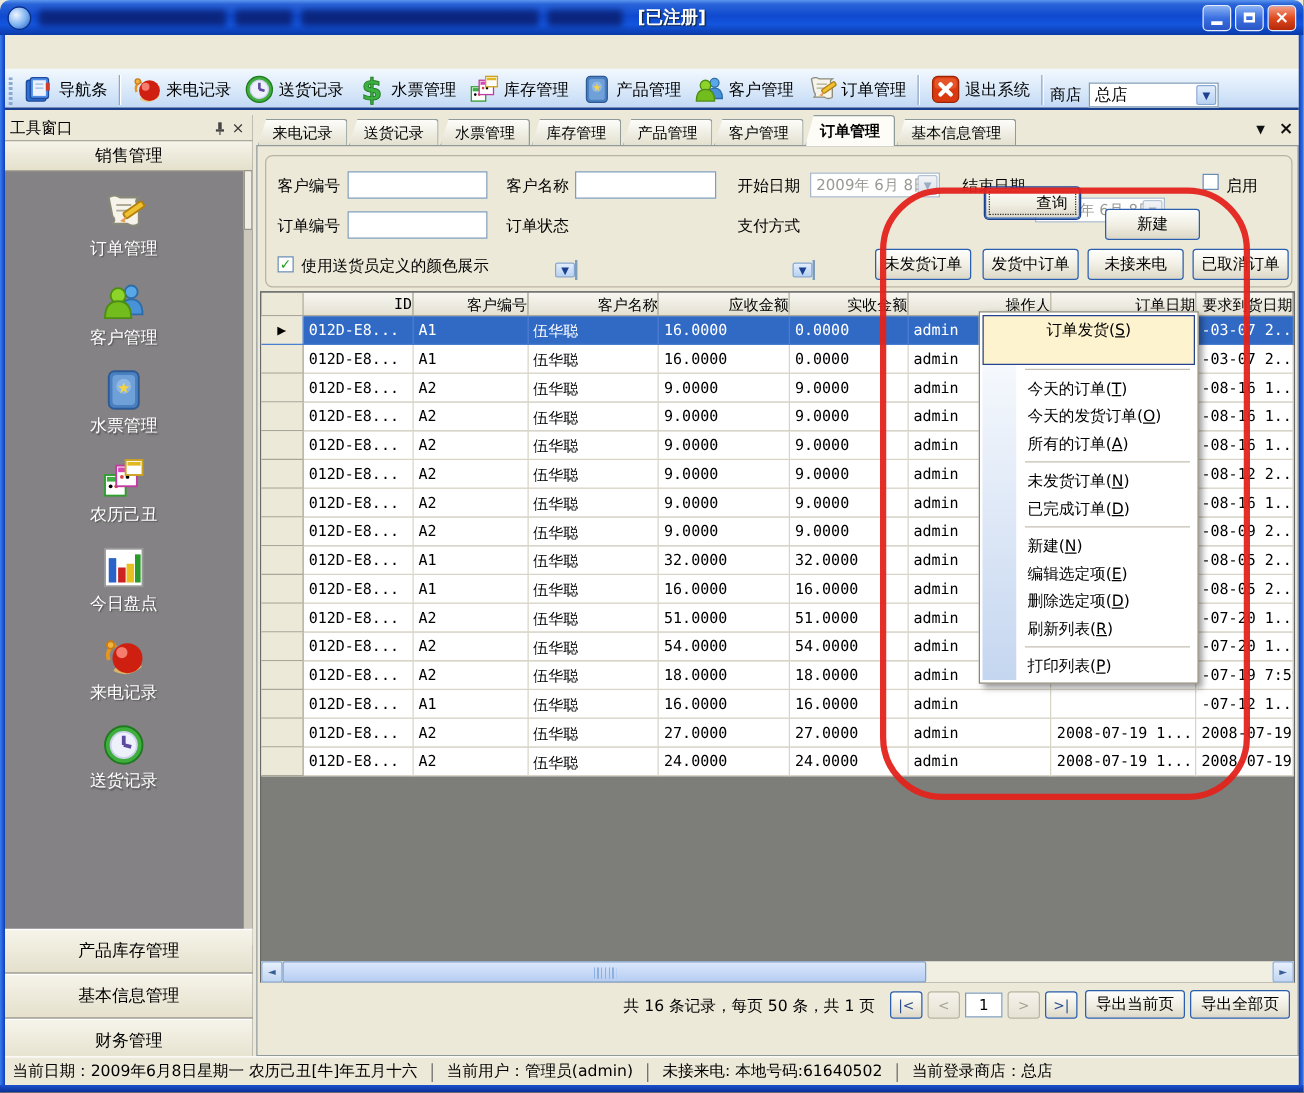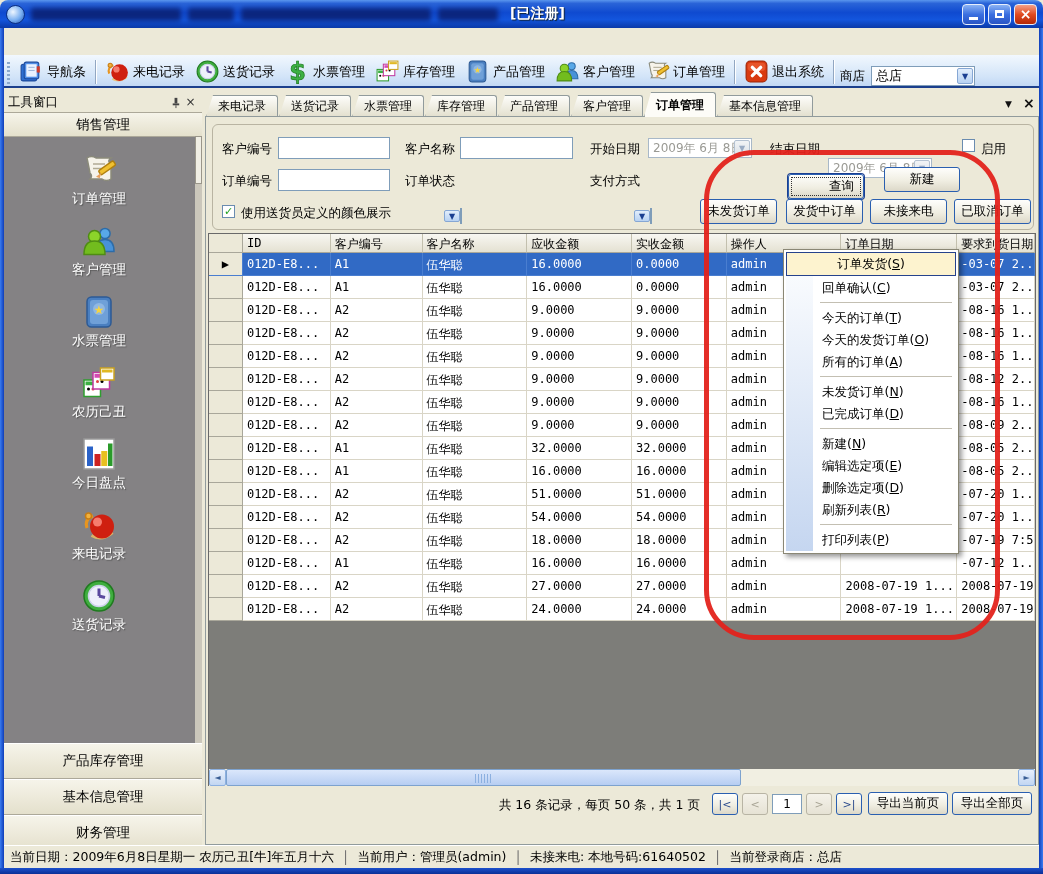--- a/index.html
+++ b/index.html
@@ -405,7 +405,7 @@
   <span class="abs combo" style="left:648px;top:169px;width:104px;height:22px;">
     <span class="combo-arrow">▼</span>
   </span>
-  <span class="abs xpbtn focused" style="left:788px;top:174px;width:76px;height:25px;padding-left:31px;">查询</span>
+  <span class="abs xpbtn focused" style="left:788px;top:150px;width:76px;height:25px;padding-left:31px;">查询</span>
   <span class="abs xpbtn" style="left:884px;top:167px;width:76px;height:25px;">新建</span>
 
   

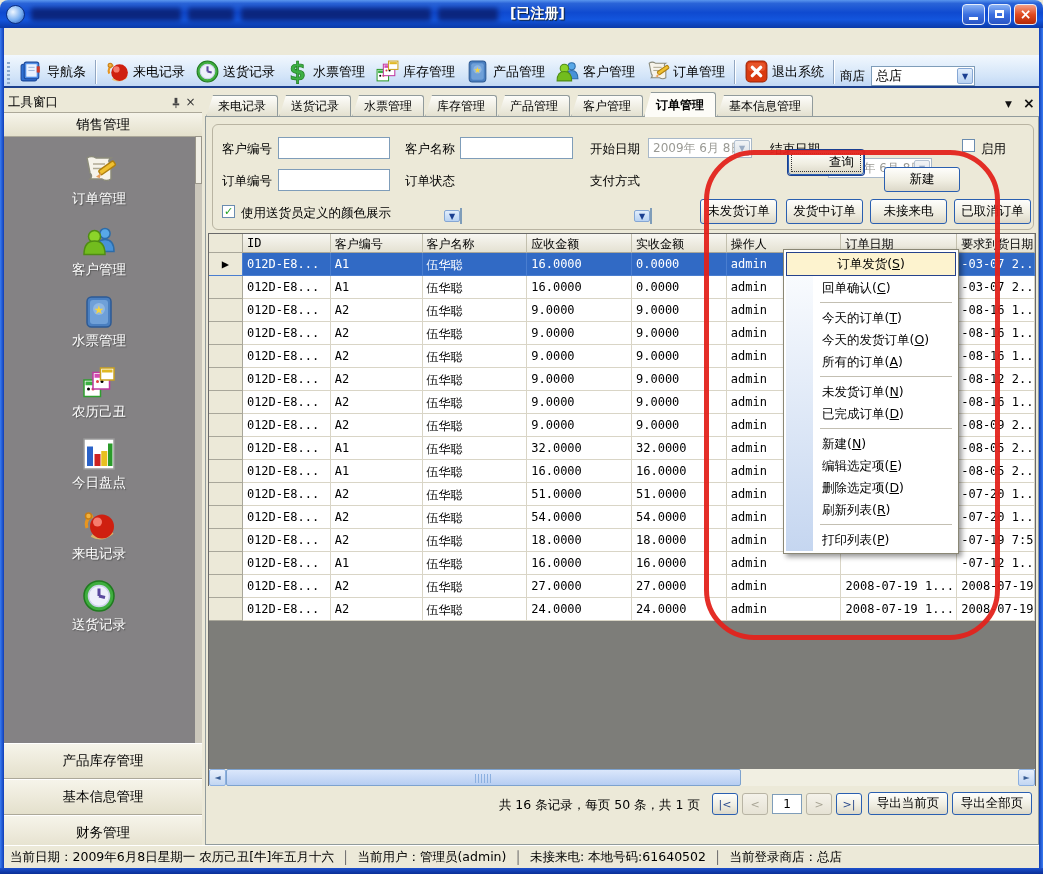--- a/index.html
+++ b/index.html
@@ -89,7 +89,7 @@
     box-sizing:border-box;overflow:hidden;font-family:"DejaVu Sans Mono","DejaVu Sans",monospace;}
   .g-header{display:flex;height:19px;}
   .g-hcell{background:linear-gradient(180deg,#f8f7f2,#e4e1d2);border-right:1px solid #c3c0ae;border-bottom:1px solid #a9a79a;
-    box-sizing:border-box;padding:2px 0 0 4px;font-size:12px;overflow:hidden;white-space:nowrap;}
+    box-sizing:border-box;padding:2px 0 0 4px;font-size:12px;overflow:hidden;white-space:nowrap;text-align:right;}
   .g-row{display:flex;height:23px;background:#fff;}
   .g-cell{border-right:1px solid #d9d5c6;border-bottom:1px solid #d9d5c6;box-sizing:border-box;
     padding:4px 0 0 4px;font-size:12px;overflow:hidden;white-space:nowrap;}

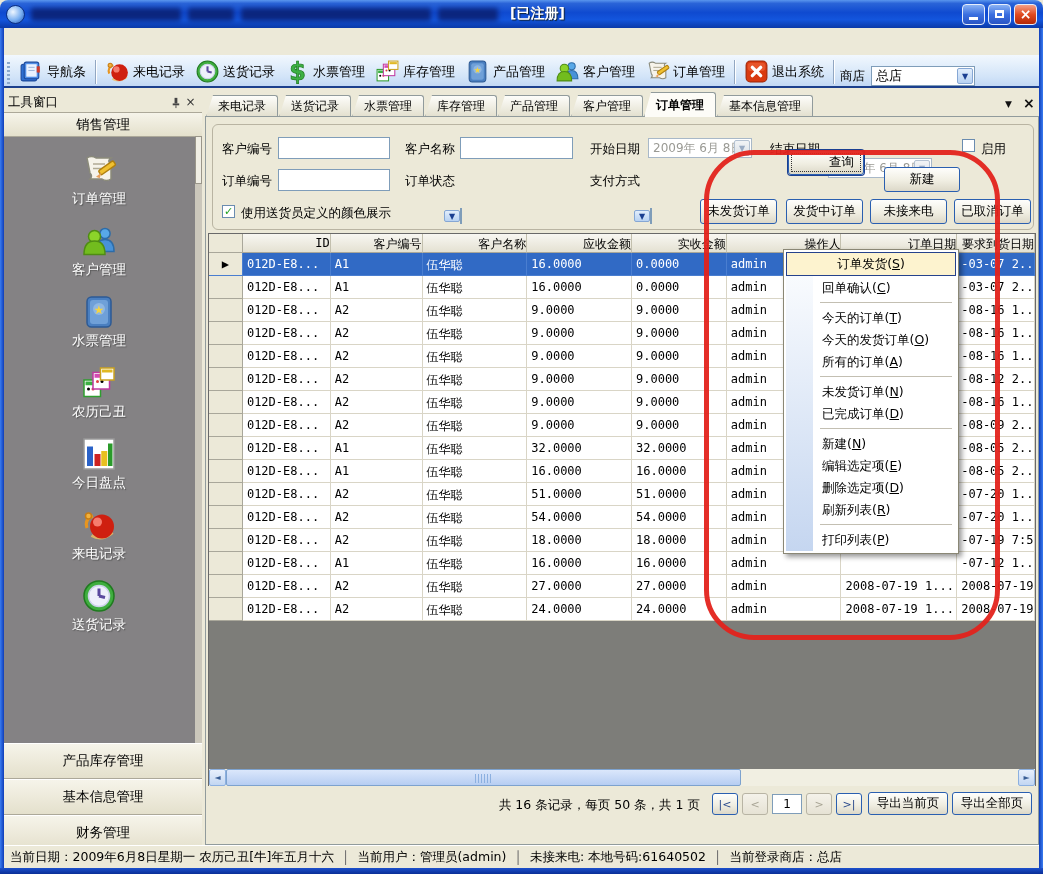--- a/index.html
+++ b/index.html
@@ -121,7 +121,7 @@
   #ctxmenu:before{content:"";position:absolute;left:2px;top:2px;bottom:2px;width:27px;
     background:linear-gradient(180deg,#fdfeff,#c5d6f0);}
   .mi{position:relative;height:22px;line-height:22px;padding-left:36px;font-size:12.5px;white-space:nowrap;cursor:pointer;}
-  .mi.default{border:1px solid #26428c;background:#fdf3cf;height:24px;line-height:22px;box-sizing:border-box;
+  .mi.default{border:1px solid #26428c;background:#fdf3cf;height:40px;line-height:22px;box-sizing:border-box;
     text-align:center;padding-left:0;margin:0 0 1px 0;}
   .mi u{text-decoration:underline;}
   .msep{height:1px;background:#c3bfb2;margin:3px 4px 4px 34px;position:relative;}

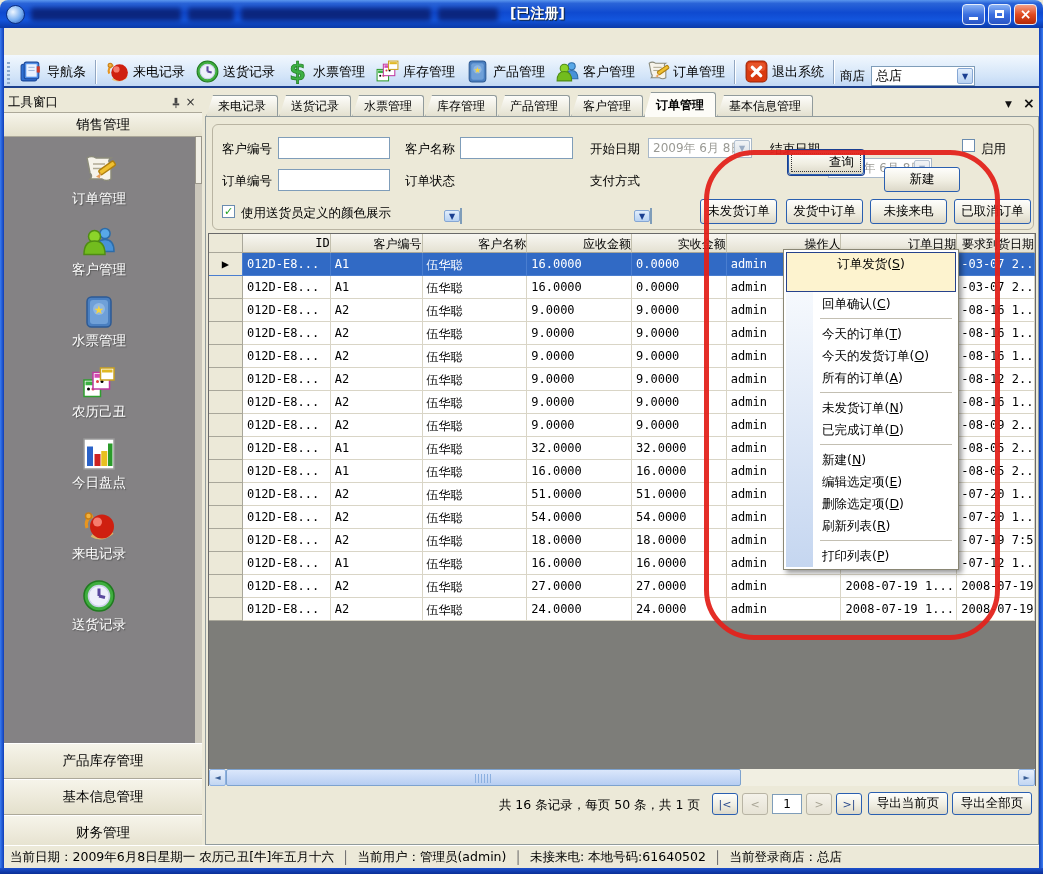--- a/index.html
+++ b/index.html
@@ -643,7 +643,6 @@
   
   <div id="ctxmenu" class="abs">
       <div class="mi default">订单发货(<u>S</u>)</div>
-      <div class="mi">回单确认(<u>C</u>)</div>
       <div class="msep"></div>
       <div class="mi">今天的订单(<u>T</u>)</div>
       <div class="mi">今天的发货订单(<u>O</u>)</div>

